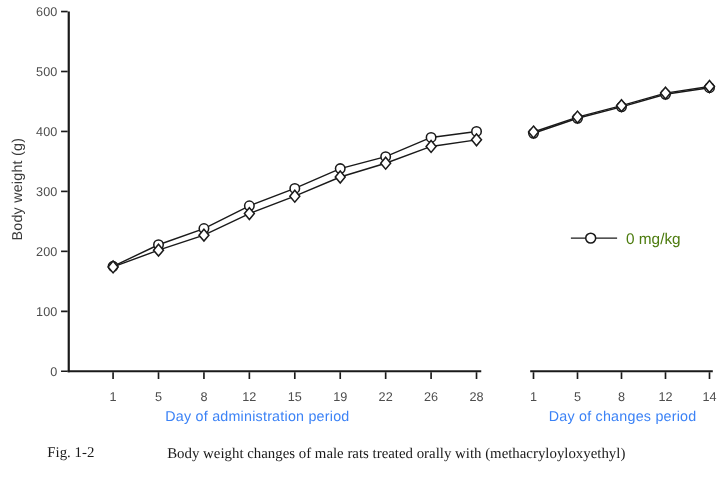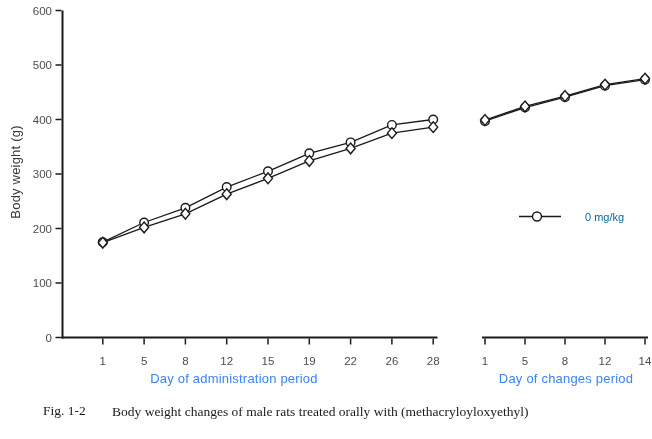--- a/index.html
+++ b/index.html
@@ -26,7 +26,7 @@
   .legend-item svg{flex:none;}
   .legend-item svg line{stroke:#1a1a1a;stroke-width:1.3;}
   .legend-item svg circle,.legend-item svg path{fill:#fff;stroke:#1a1a1a;stroke-width:1.4;}
-  .legend-label{margin-left:23px;font-size:11px;color:#0369a1;white-space:nowrap;}
+  .legend-label{margin-left:7px;font-size:14px;color:#4d7c0f;white-space:nowrap;}
   .caption{
     position:absolute;left:43px;top:403px;display:flex;
     font-family:"Liberation Serif",serif;font-size:13.5px;color:#1a1a1a;

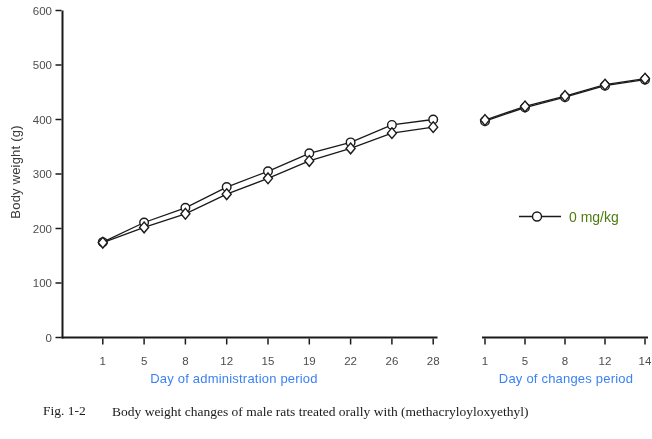--- a/index.html
+++ b/index.html
@@ -29,7 +29,7 @@
   .legend-label{margin-left:7px;font-size:14px;color:#4d7c0f;white-space:nowrap;}
   .caption{
     position:absolute;left:43px;top:403px;display:flex;
-    font-family:"Liberation Serif",serif;font-size:13.5px;color:#1a1a1a;
+    font-family:"Liberation Serif",serif;font-size:13.5px;color:#1a1a1a;gap:40px;
   }
   .cap-fig{width:69px;flex:none;}
   .cap-body{line-height:17px;}

